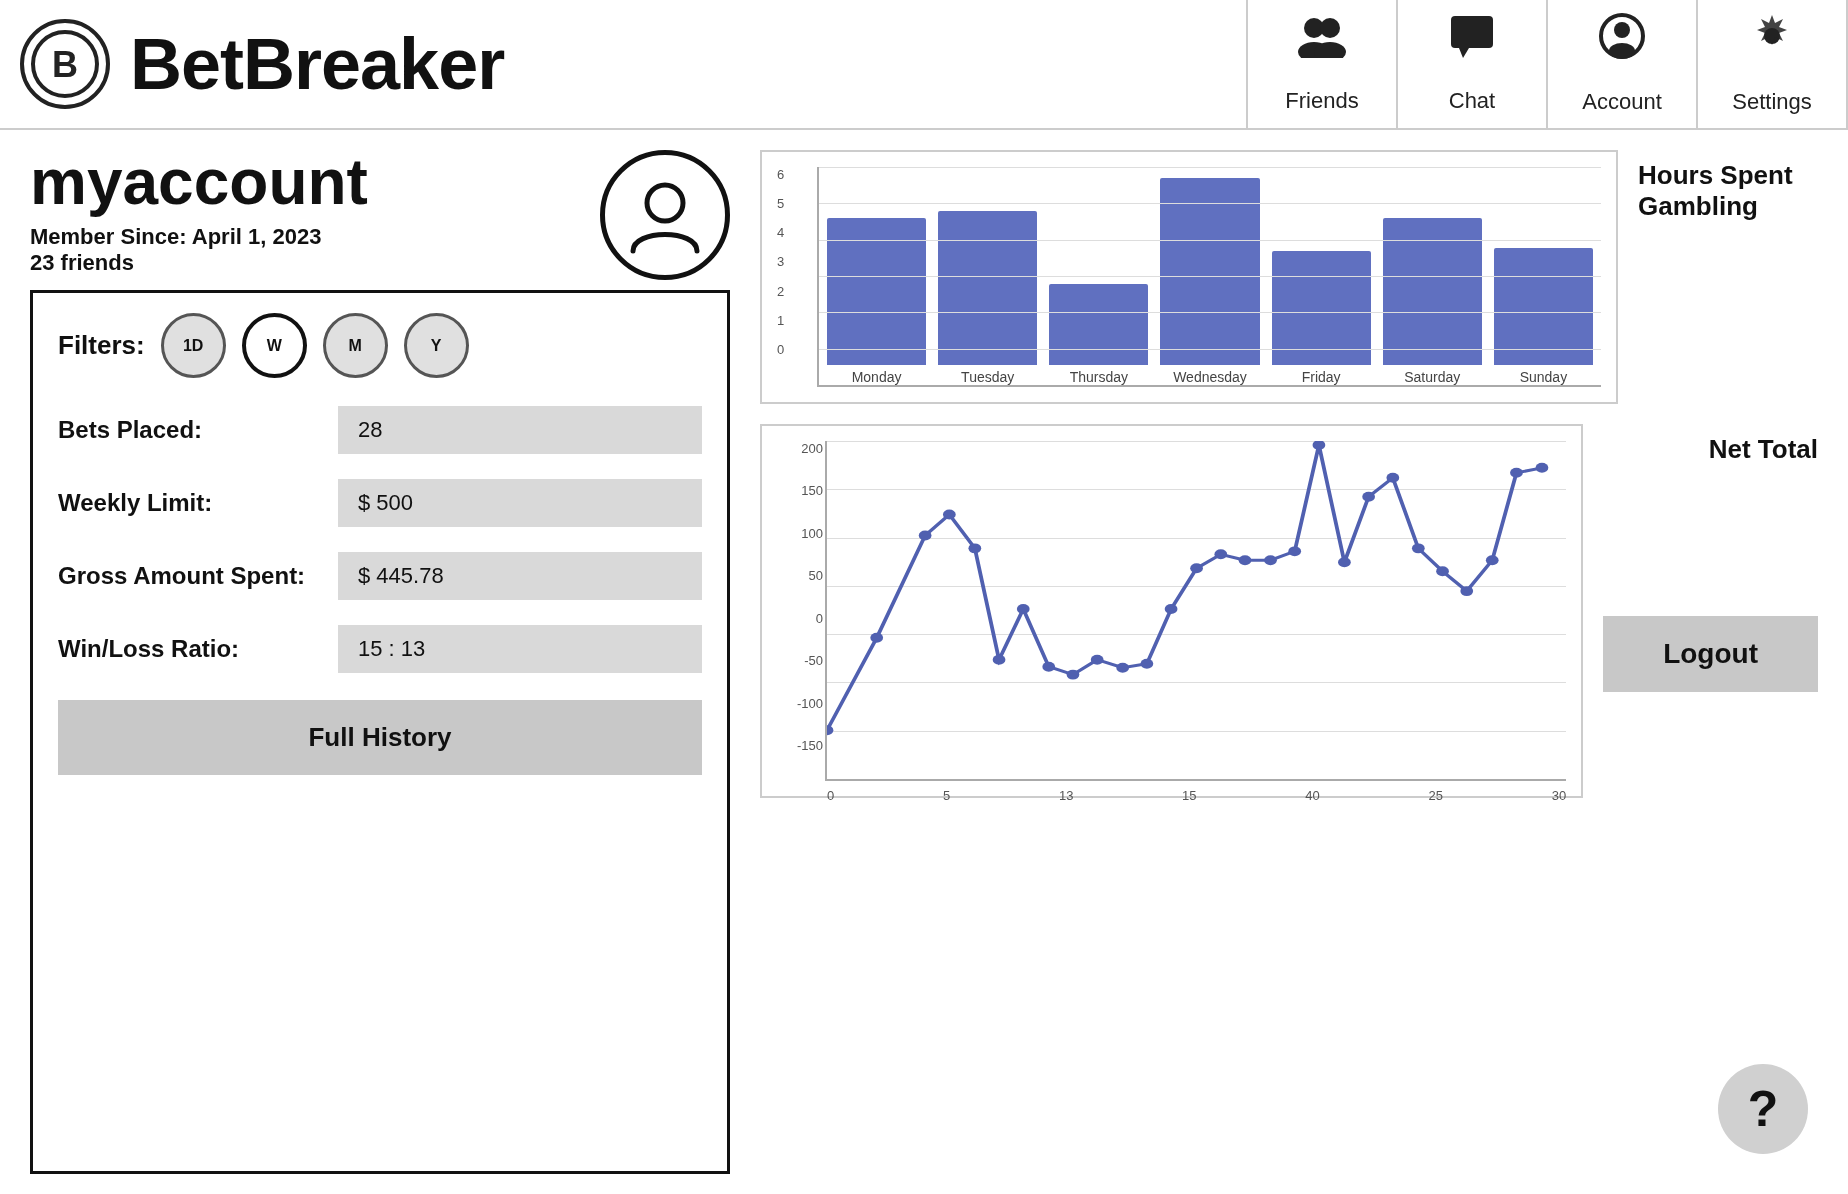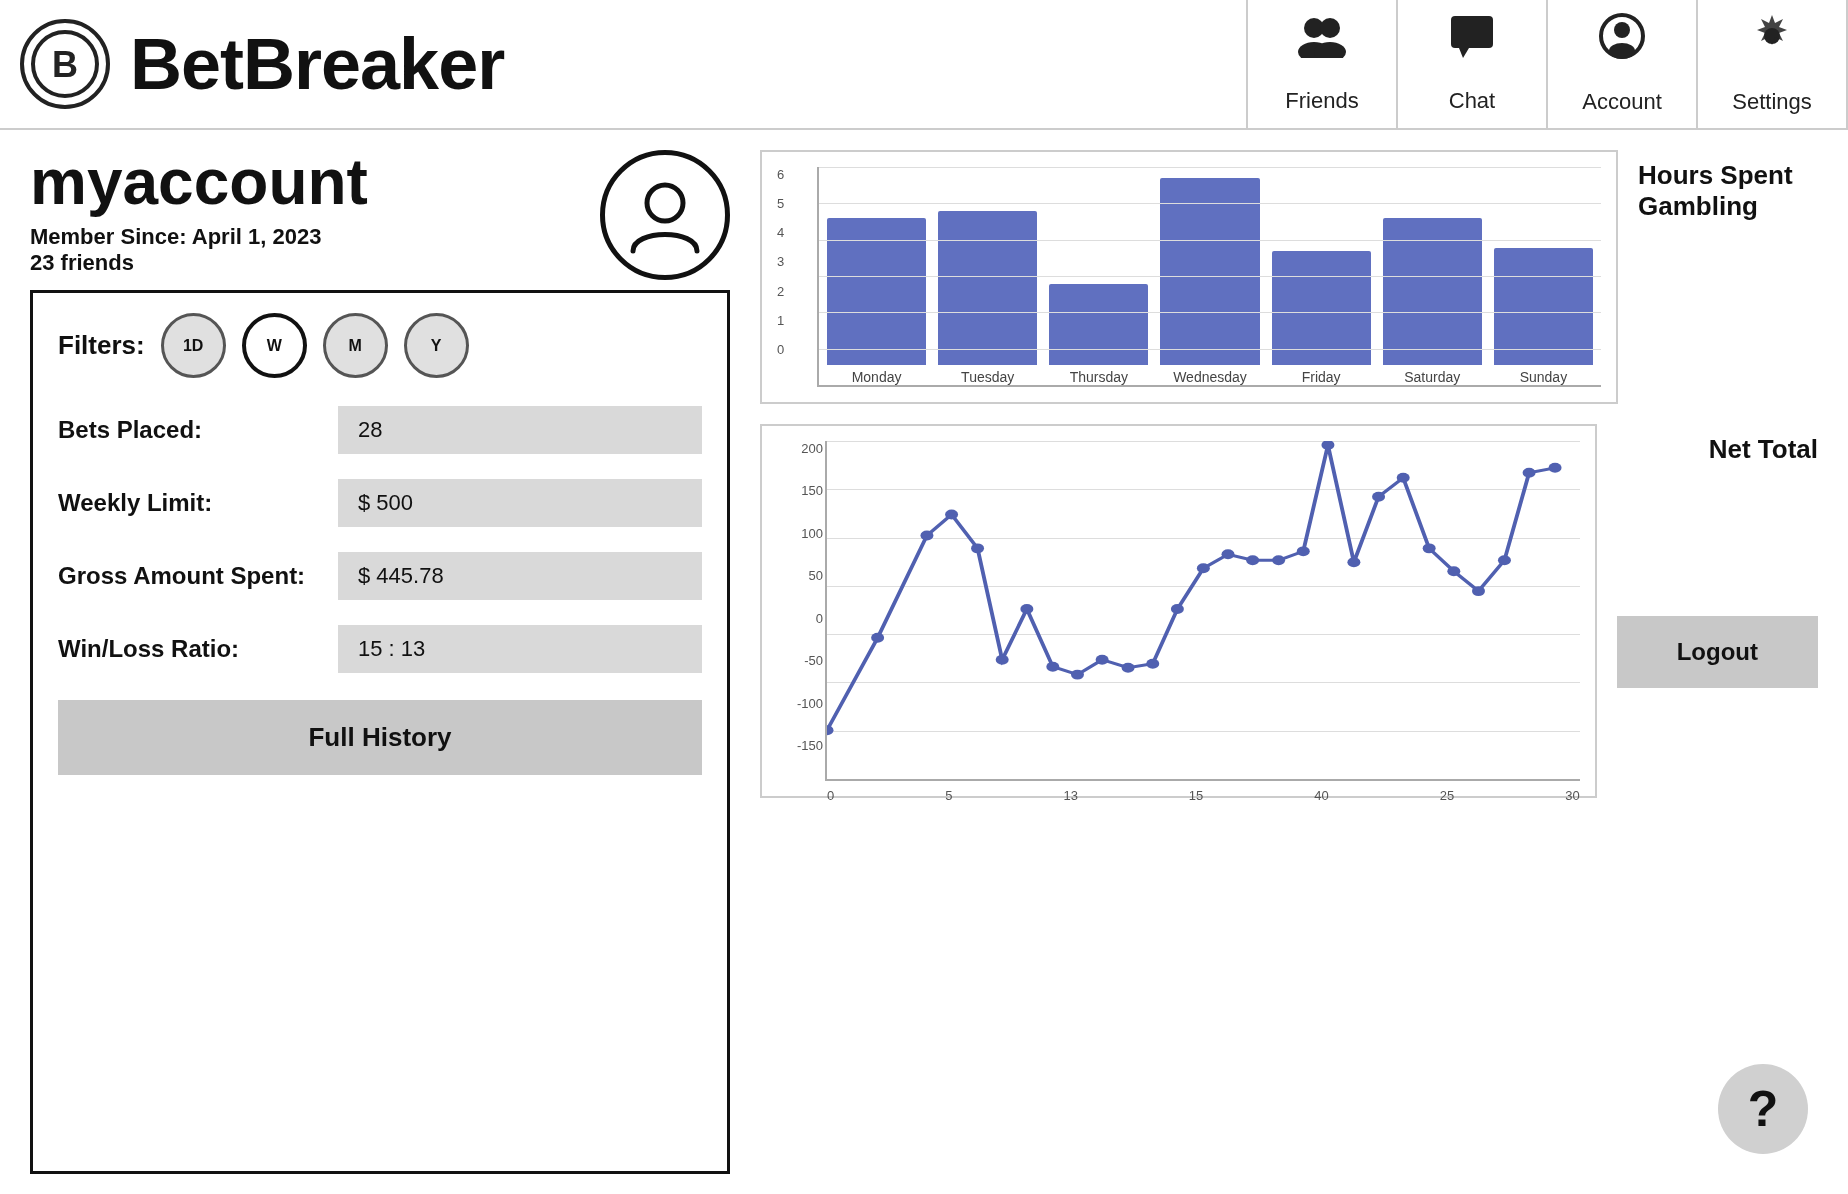--- a/index.html
+++ b/index.html
@@ -262,7 +262,7 @@
       background: #c8c8c8;
       border: none;
       padding: 22px 60px;
-      font-size: 24px;
+      font-size: 28px;
       font-weight: bold;
       color: #111;
       cursor: pointer;

